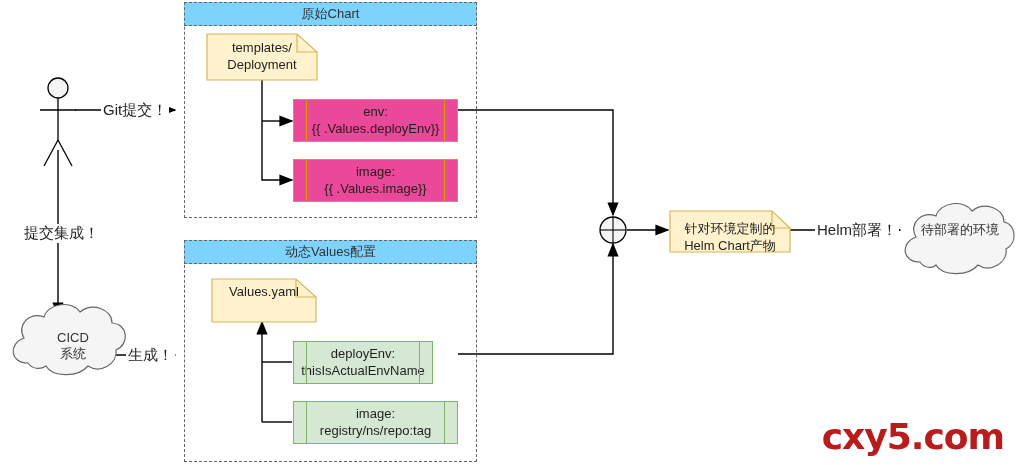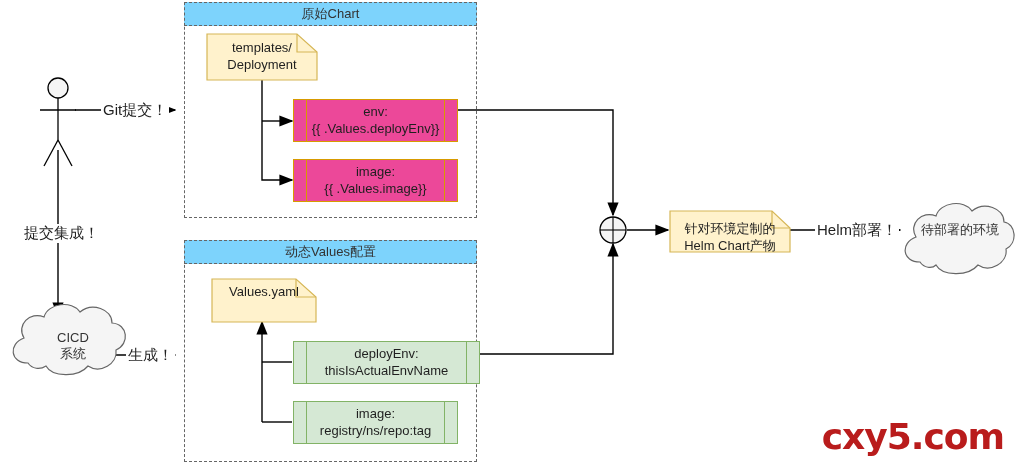--- a/index.html
+++ b/index.html
@@ -166,7 +166,7 @@
 {{ .Values.image}}</span>
   </div>
 
-  <div class="comp green" style="left:293px;top:341px;width:187px;height:43px;">
+  <div class="comp green" style="left:293px;top:341px;width:140px;height:43px;">
     <span class="bar l"></span>
     <span class="bar r"></span>
     <span>deployEnv:

